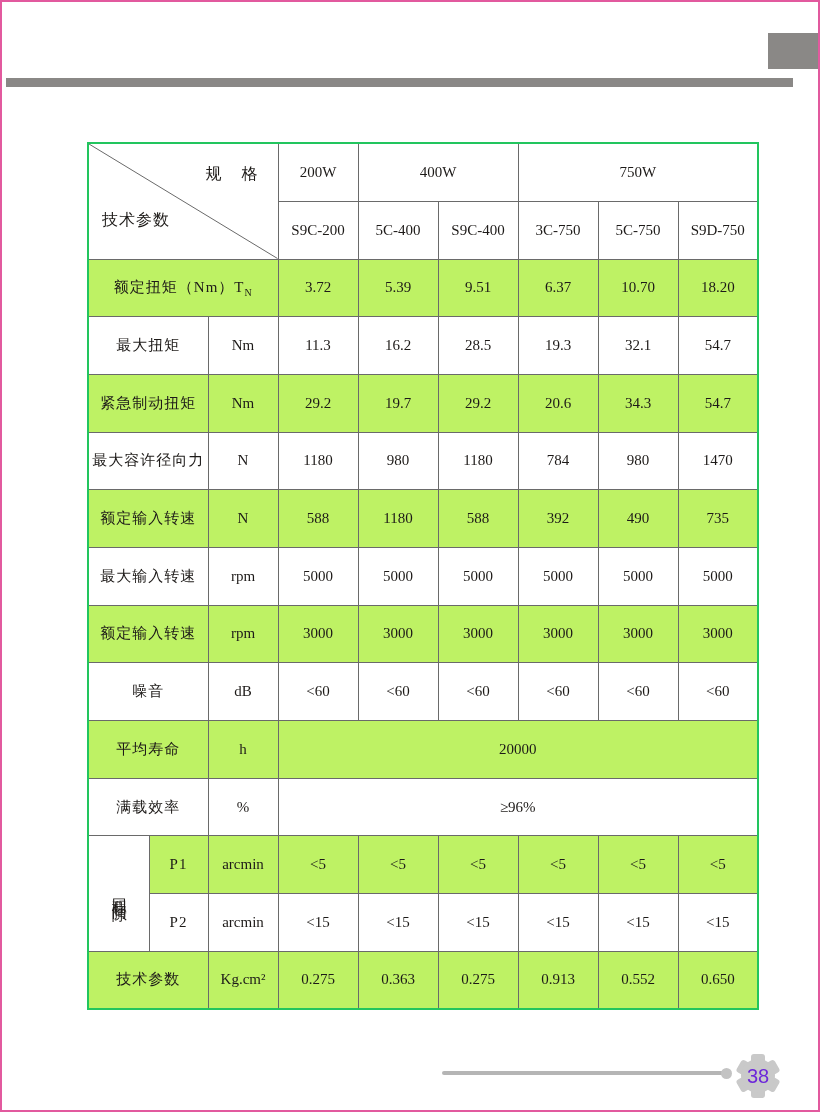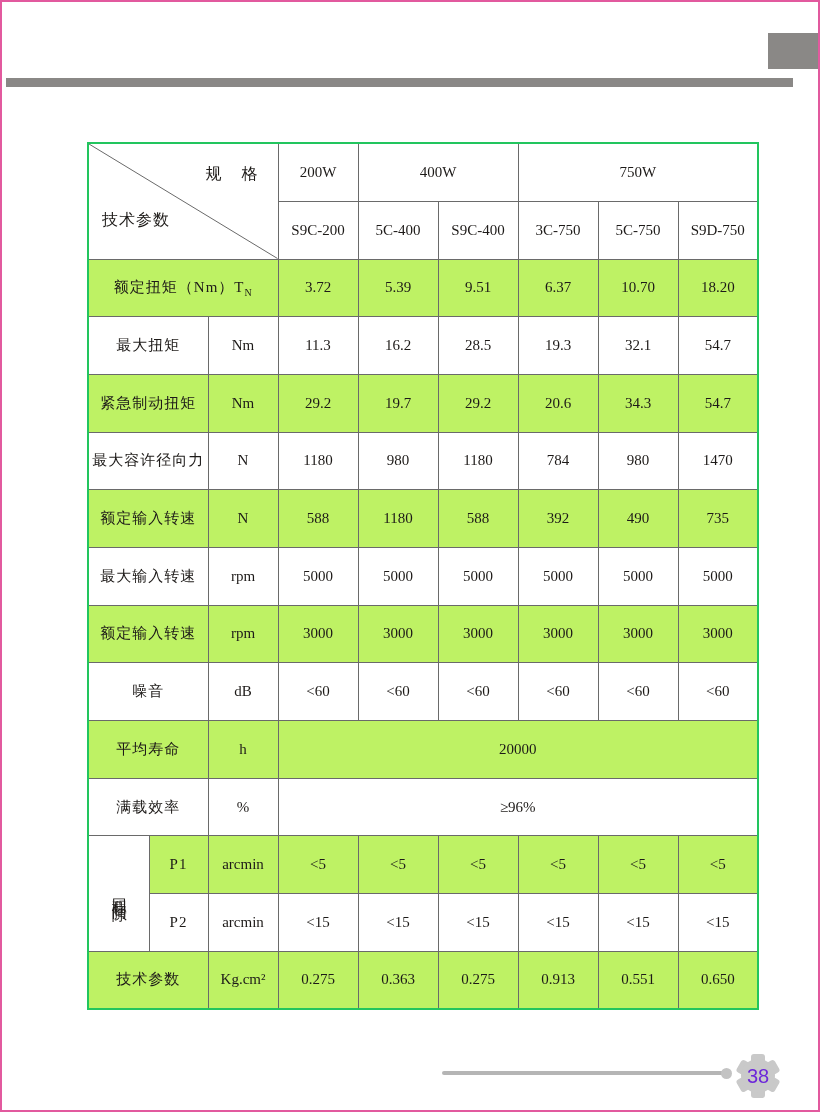--- a/index.html
+++ b/index.html
@@ -268,7 +268,7 @@
       <td>0.363</td>
       <td>0.275</td>
       <td>0.913</td>
-      <td>0.551</td>
+      <td>0.552</td>
       <td>0.650</td>
     </tr>
   </tbody>

